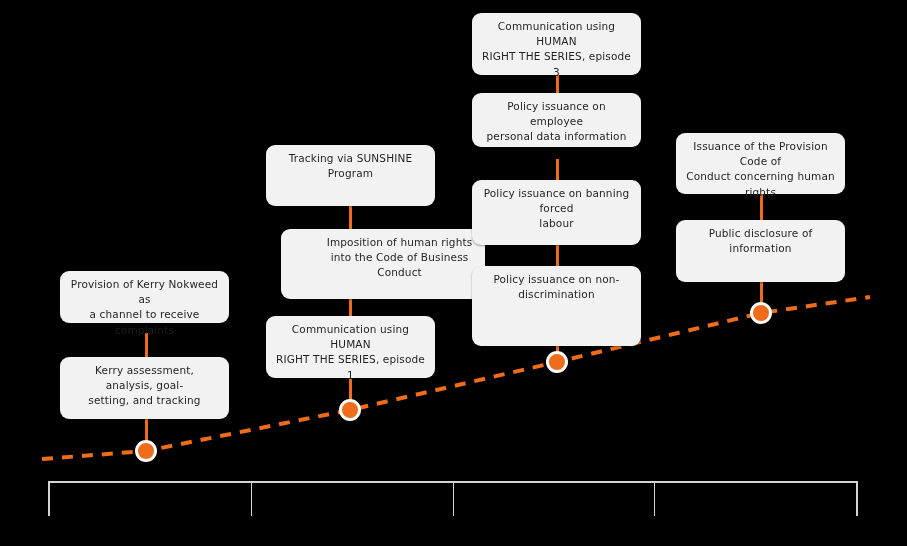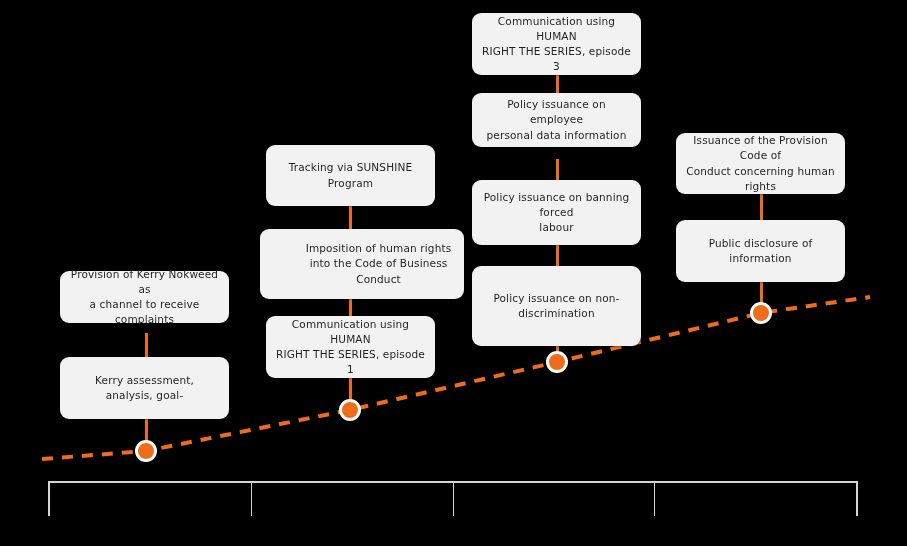--- a/index.html
+++ b/index.html
@@ -23,7 +23,7 @@
     background: #f2f2f2;
     border-radius: 9px;
     display: flex;
-    align-items: center;
+    align-items: flex-start;
     justify-content: center;
     text-align: center;
     padding: 6px 10px;

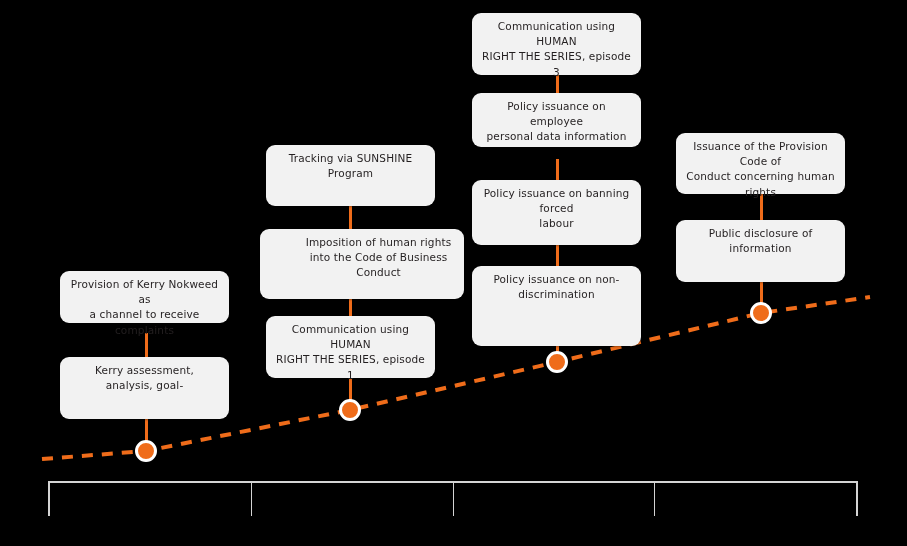--- a/index.html
+++ b/index.html
@@ -111,7 +111,7 @@
           <span>Tracking via SUNSHINE Program</span>
         </div>
       </div>
-      <div class="box" style="left: 260px; top: 229px; width: 204px; height: 70px; padding-left: 43px;">
+      <div class="box" style="left: 281px; top: 229px; width: 204px; height: 70px; padding-left: 43px;">
         <div>
           <span>Imposition of human rights</span>
           <span>into the Code of Business Conduct</span>

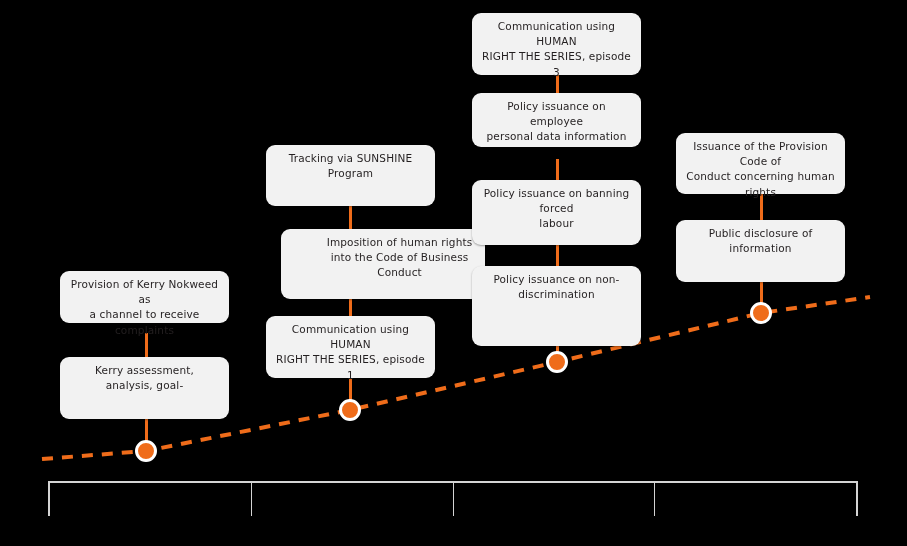--- a/index.html
+++ b/index.html
@@ -100,6 +100,7 @@
       <div class="box" style="left: 60px; top: 357px; width: 169px; height: 62px;">
         <div>
           <span>Kerry assessment, analysis, goal-</span>
+          <span>setting, and tracking</span>
         </div>
       </div>
       <div class="node" style="left: 146px; top: 451px;"></div>

